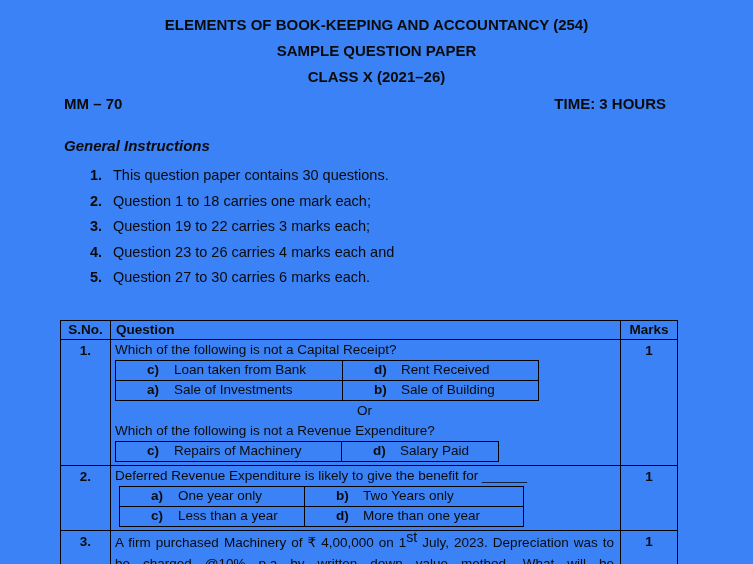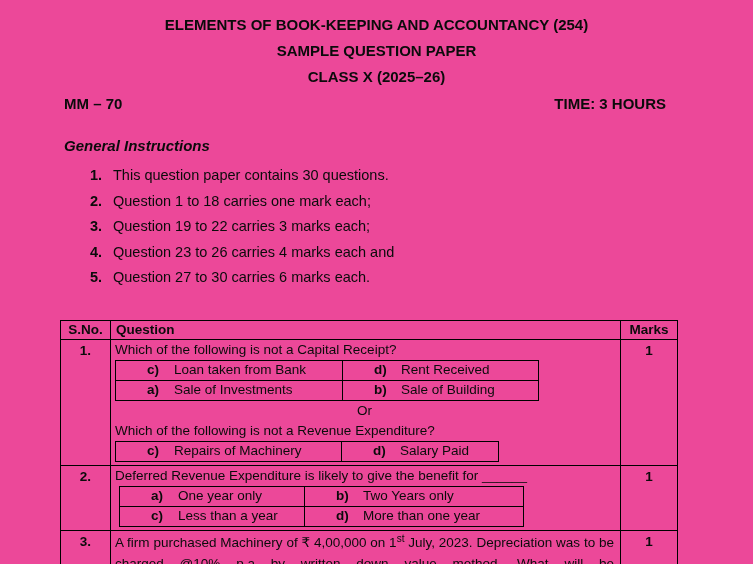--- a/index.html
+++ b/index.html
@@ -9,7 +9,7 @@
     font-family: "Liberation Sans", "DejaVu Sans", sans-serif;
     color: #0b0b0b;
   }
-  .page { position: relative; width: 753px; height: 564px; padding-top: 12px; background: #ec4899; }
+  .page { position: relative; width: 753px; height: 564px; padding-top: 12px; background: #3b82f6; }
 
   
   .title-line { text-align: center; font-weight: bold; font-size: 15px; line-height: 26px; }

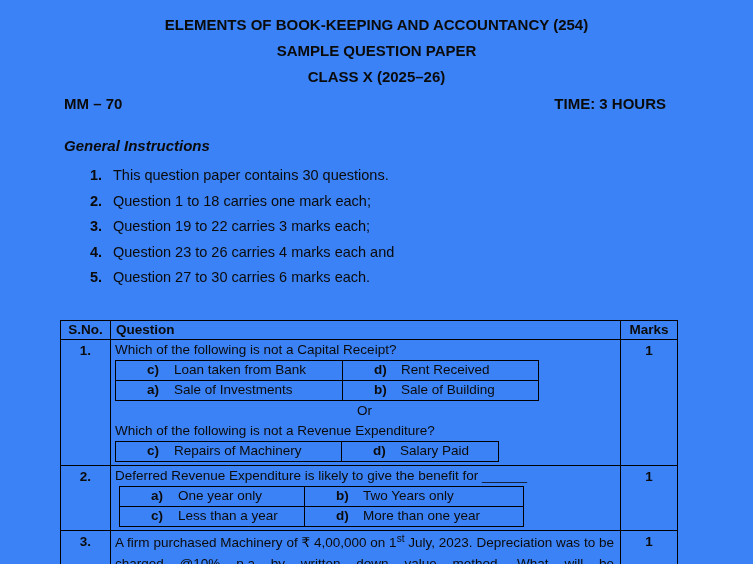--- a/index.html
+++ b/index.html
@@ -72,7 +72,7 @@
 
   <div class="title-line">ELEMENTS OF BOOK-KEEPING AND ACCOUNTANCY (254)</div>
   <div class="title-line">SAMPLE QUESTION PAPER</div>
-  <div class="title-line">CLASS X (2025–26)</div>
+  <div class="title-line">CLASS X (2021–26)</div>
 
   <div class="meta-row">
     <span>MM – 70</span>

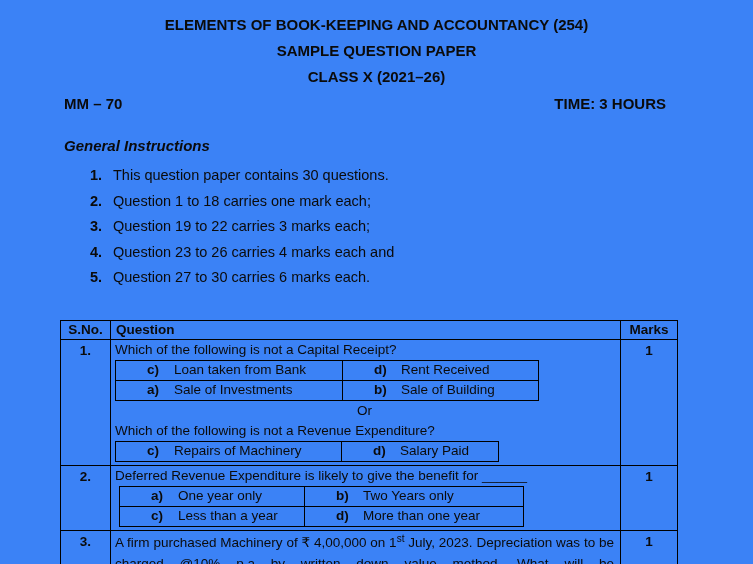--- a/index.html
+++ b/index.html
@@ -62,7 +62,7 @@
     text-align: justify; text-align-last: justify;
     line-height: 21.5px; padding-top: 1px;
   }
-  .q-just sup { font-size: 10px; line-height: 0; }
+  .q-just sup { font-size: 14px; line-height: 0; }
   .row-last td { height: 75px; }
 </style>
 </head>

